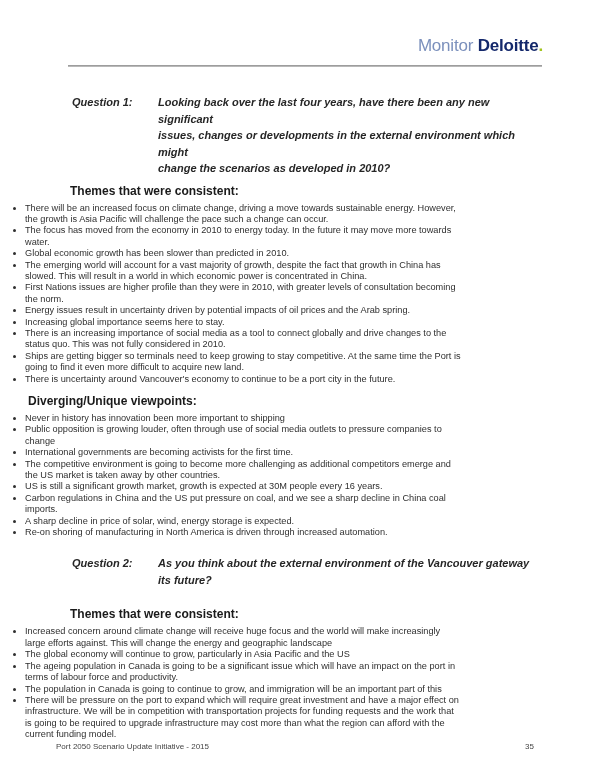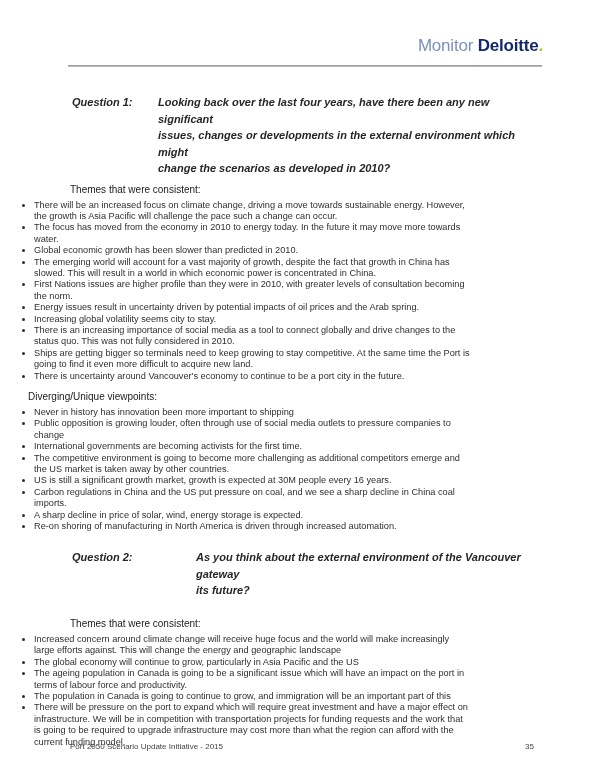--- a/index.html
+++ b/index.html
@@ -50,8 +50,8 @@
   
   .sec-heading{
     margin:7px 60px 0 70px;
-    font-size:10px;
-    font-weight:400;
+    font-size:12px;
+    font-weight:700;
     color:#1a1a1a;
   }
   .sec-heading.spaced{margin-top:8px;margin-left:28px;}

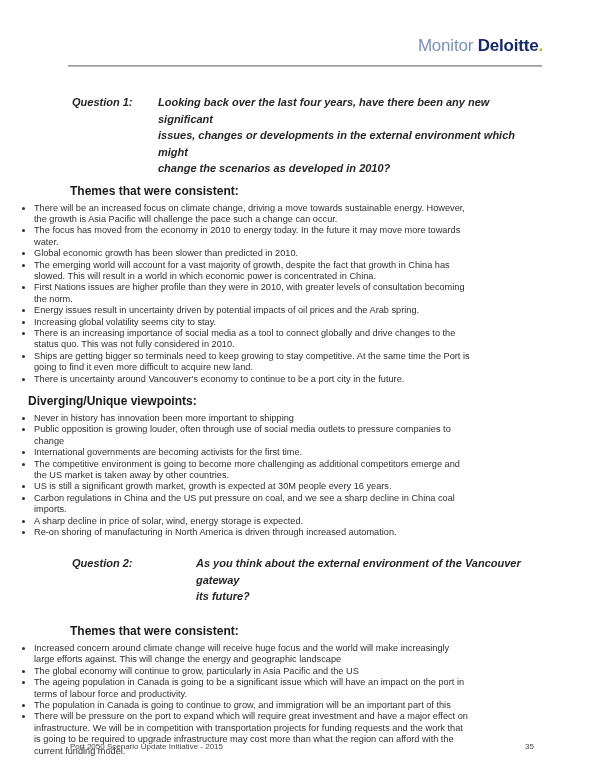--- a/index.html
+++ b/index.html
@@ -58,7 +58,7 @@
   .sec-heading.spaced-lg{margin-top:19px;}
   
   ul.bullets{
-    margin:5px 0 9px 12px;
+    margin:5px 0 9px 3px;
     padding:0 0 0 22px;
     list-style:disc outside;
   }

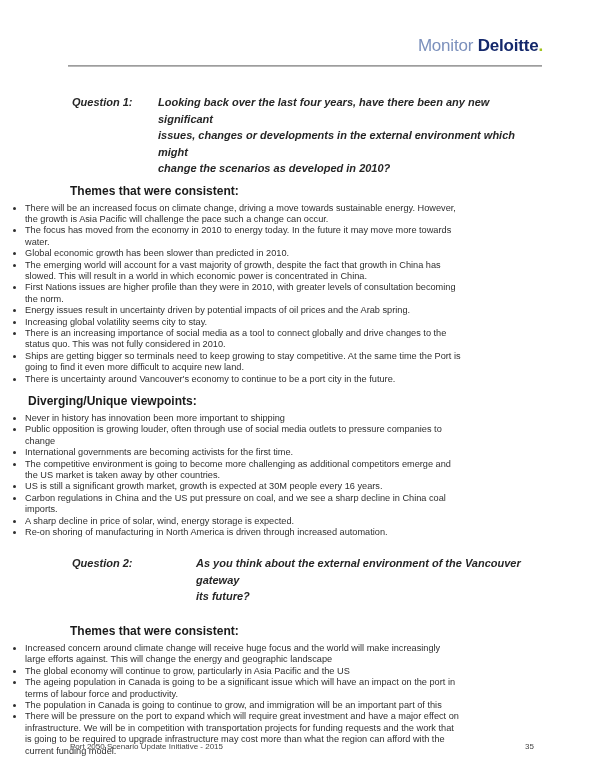--- a/index.html
+++ b/index.html
@@ -105,7 +105,7 @@
       <li>The emerging world will account for a vast majority of growth, despite the fact that growth in China has slowed. This will result in a world in which economic power is concentrated in China.</li>
       <li>First Nations issues are higher profile than they were in 2010, with greater levels of consultation becoming the norm.</li>
       <li>Energy issues result in uncertainty driven by potential impacts of oil prices and the Arab spring.</li>
-      <li>Increasing global volatility seems city to stay.</li>
+      <li>Increasing global importance seems here to stay.</li>
       <li>There is an increasing importance of social media as a tool to connect globally and drive changes to the status quo. This was not fully considered in 2010.</li>
       <li>Ships are getting bigger so terminals need to keep growing to stay competitive. At the same time the Port is going to find it even more difficult to acquire new land.</li>
       <li>There is uncertainty around Vancouver's economy to continue to be a port city in the future.</li>

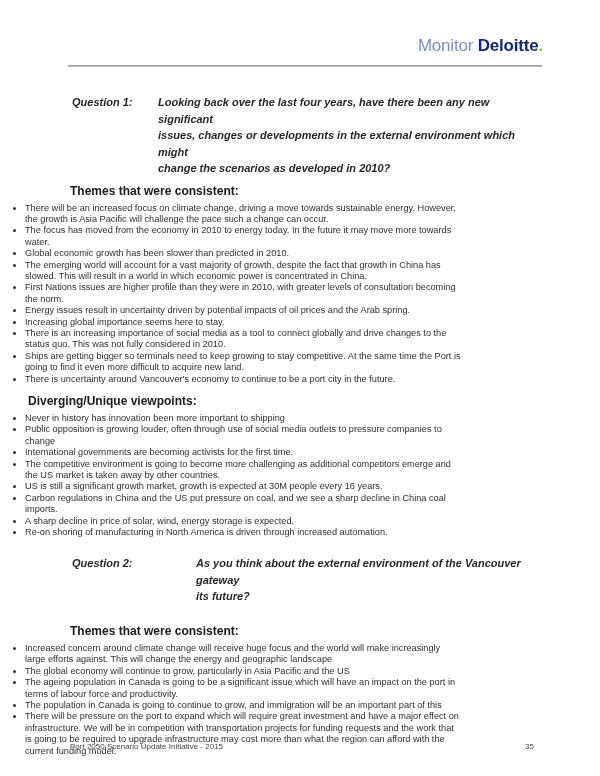--- a/index.html
+++ b/index.html
@@ -41,7 +41,7 @@
     color:#262626;
     font-weight:bold;
   }
-  .q2{margin-top:17px;gap:38px;}
+  .q2{margin-top:17px;}
   .q-label{
     flex:0 0 86px;
     white-space:nowrap;

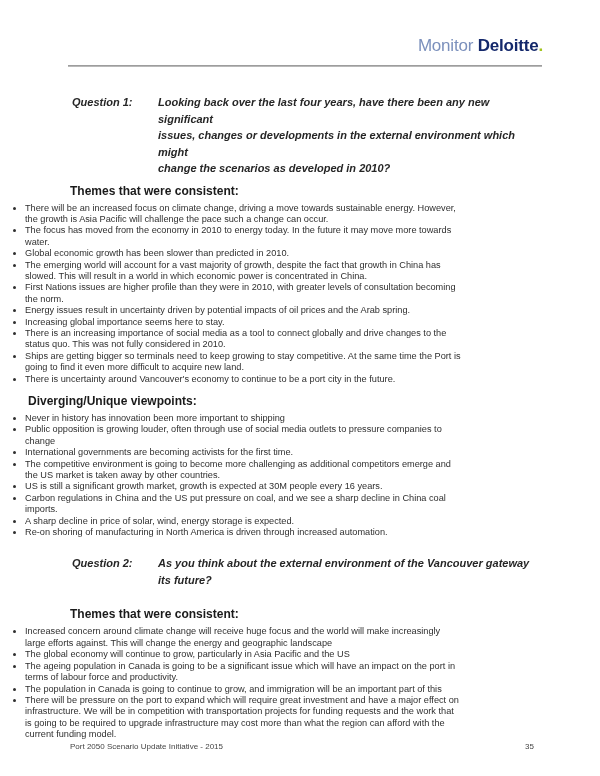--- a/index.html
+++ b/index.html
@@ -71,7 +71,7 @@
   
   .footer{
     position:absolute;
-    left:70px;right:66px;top:742px;
+    left:56px;right:66px;top:742px;
     display:flex;
     justify-content:space-between;
     font-size:8px;

